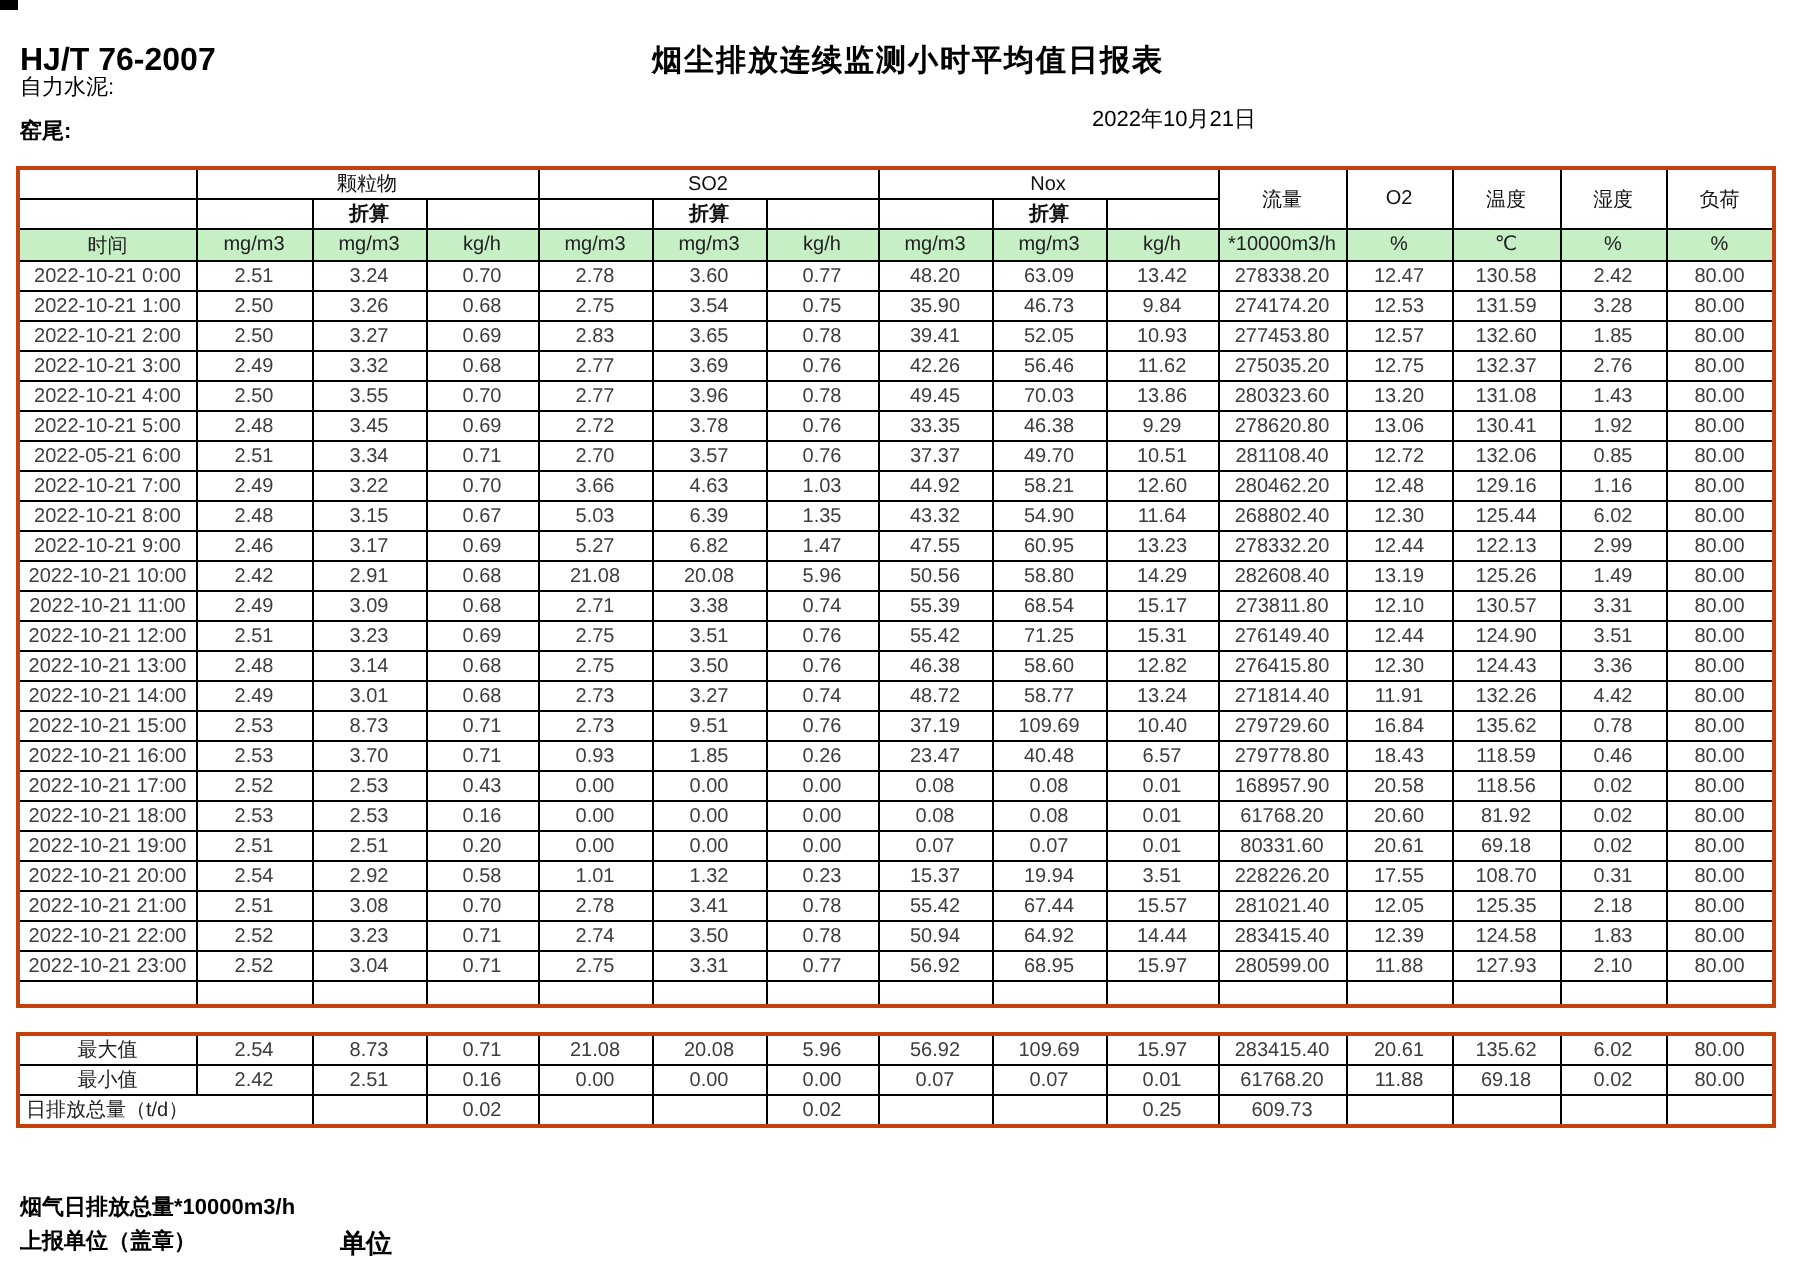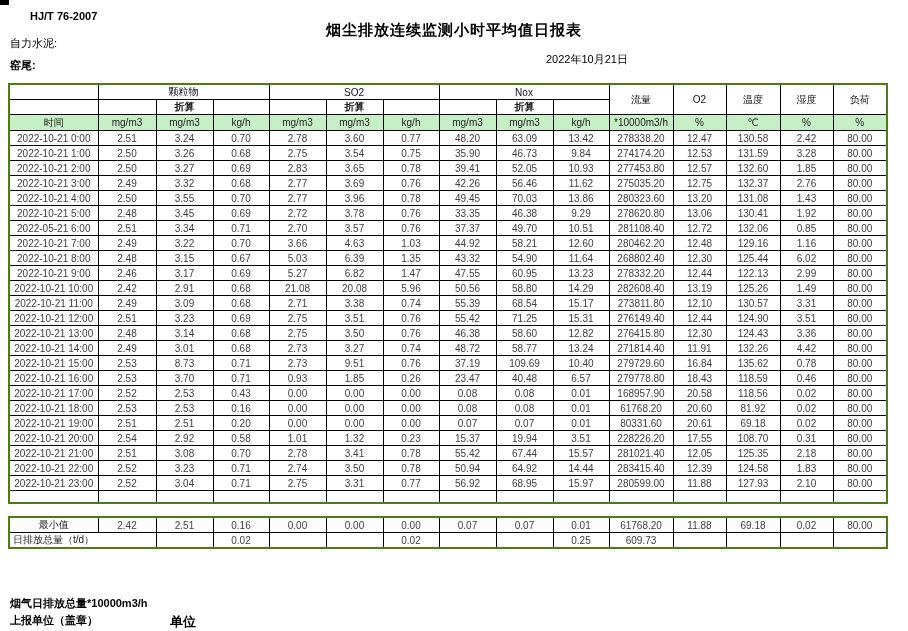--- a/index.html
+++ b/index.html
@@ -8,7 +8,7 @@
   .page { position:relative; width:908px; height:631px; background:#fff; overflow:hidden; }
   .txt { position:absolute; white-space:nowrap; }
   .corner-mark { position:absolute; left:0; top:0; width:9px; height:5px; background:#000; }
-  .std-ref { left:10px; top:10px; font-size:11px; font-weight:bold;margin-left:20px; }
+  .std-ref { left:10px; top:22px; font-size:16px; font-weight:bold; }
   .title { left:0; top:21px; width:908px; text-align:center; font-size:15px; font-weight:bold; letter-spacing:1px; }
   .company { left:10px; top:36px; font-size:11px; font-weight:normal; }
   .location { left:10px; top:58px; font-size:11px; font-weight:bold; }

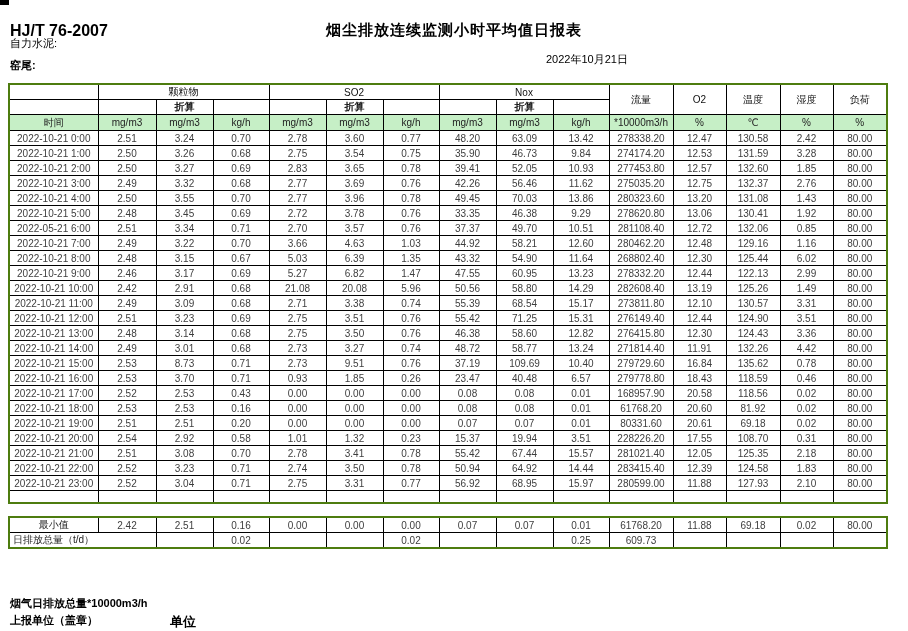--- a/index.html
+++ b/index.html
@@ -14,7 +14,7 @@
   .location { left:10px; top:58px; font-size:11px; font-weight:bold; }
   .date { left:546px; top:52px; font-size:11px; }
 
-  .report-table { position:absolute; border-collapse:collapse; table-layout:fixed; border:2px solid #4d7c0f; background:#fff; }
+  .report-table { position:absolute; border-collapse:collapse; table-layout:fixed; border:2px solid #c2410c; background:#fff; }
   .report-table td { border:1px solid #000; text-align:center; vertical-align:middle; font-size:10px;
                      color:#3d3d3d; padding:0 1px; overflow:hidden; white-space:nowrap; height:15px; }
   #main-table { left:8px; top:83px; }

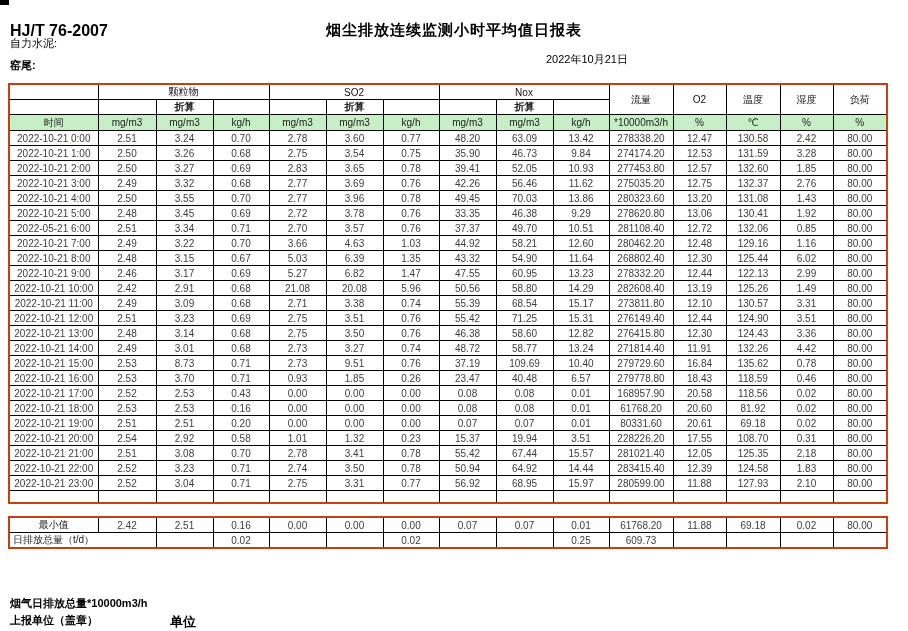--- a/index.html
+++ b/index.html
@@ -550,6 +550,23 @@
     </colgroup>
     <tbody>
         <tr>
+          <td class="summary-label-cell">最大值</td>
+          <td>2.54</td>
+          <td>8.73</td>
+          <td>0.71</td>
+          <td>21.08</td>
+          <td>20.08</td>
+          <td>5.96</td>
+          <td>56.92</td>
+          <td>109.69</td>
+          <td>15.97</td>
+          <td>283415.40</td>
+          <td>20.61</td>
+          <td>135.62</td>
+          <td>6.02</td>
+          <td>80.00</td>
+        </tr>
+        <tr>
           <td class="summary-label-cell">最小值</td>
           <td>2.42</td>
           <td>2.51</td>

